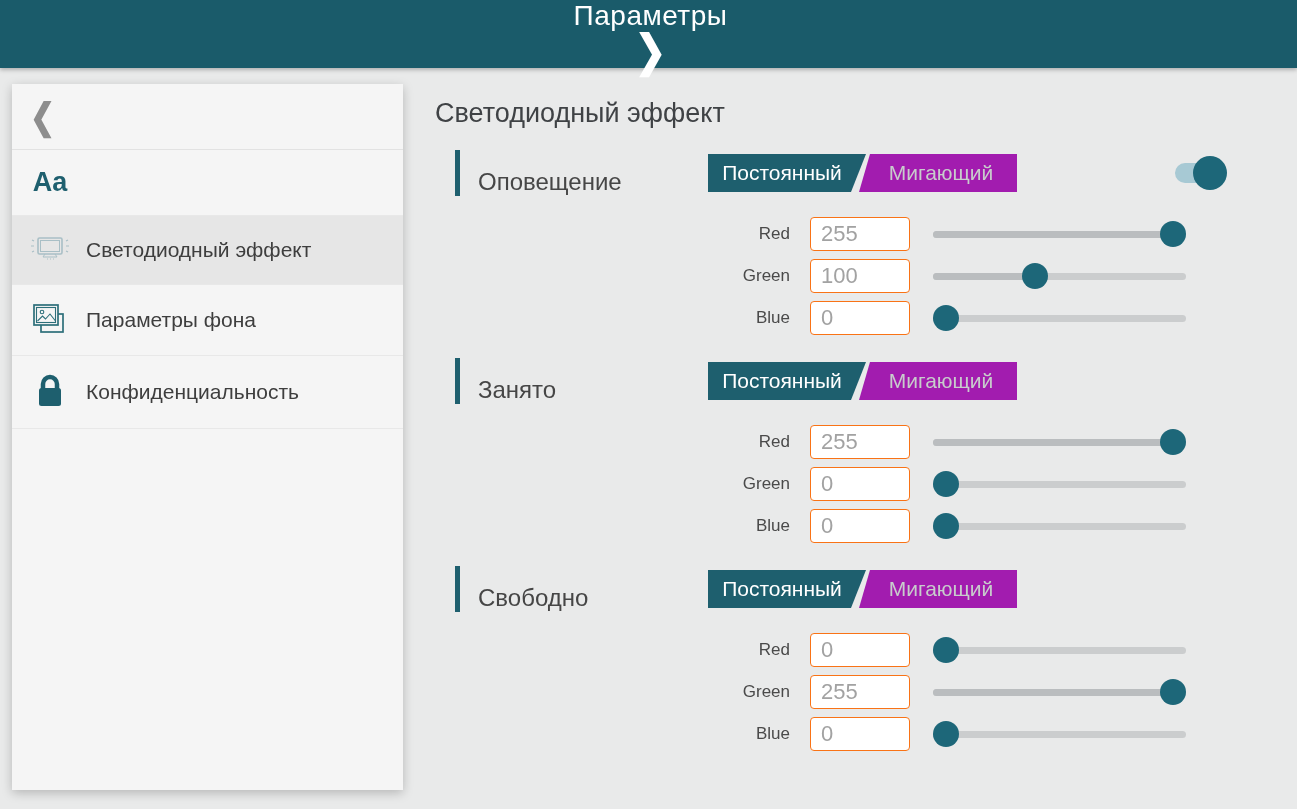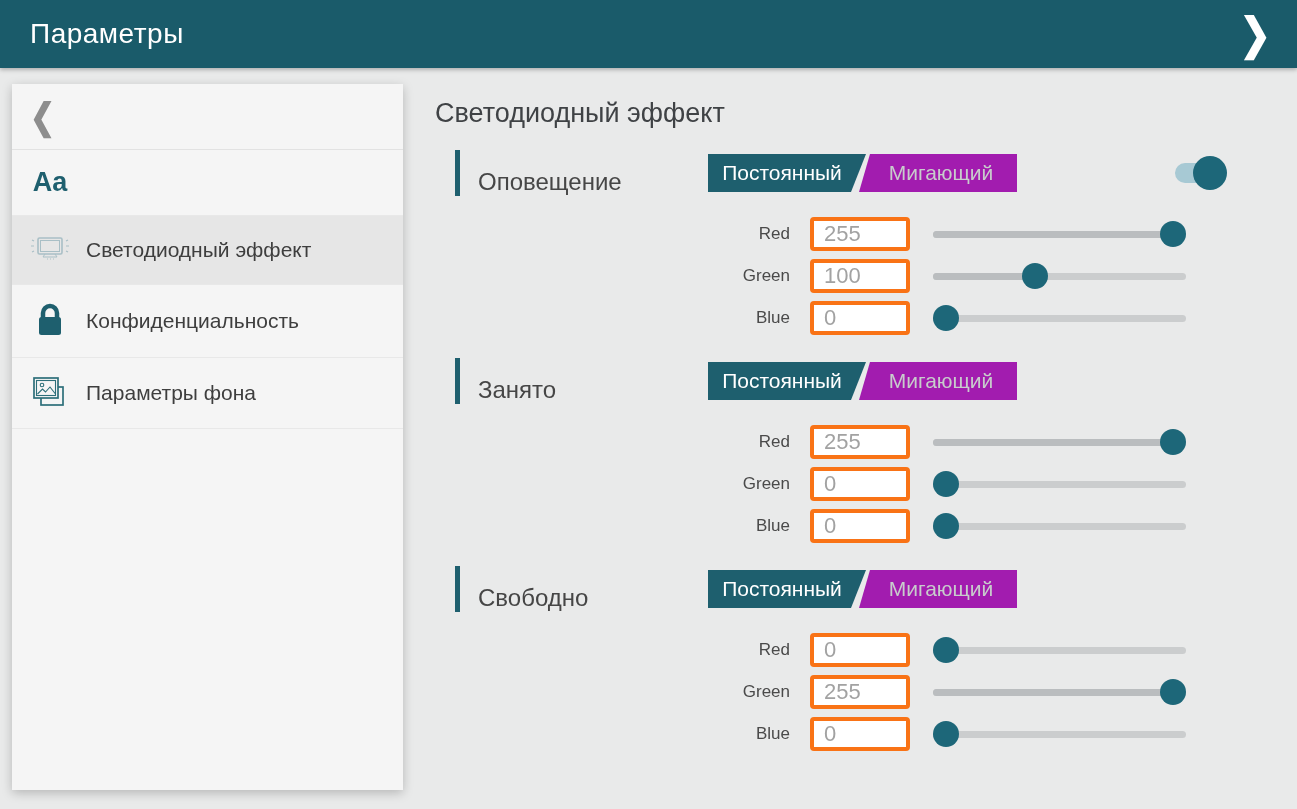--- a/index.html
+++ b/index.html
@@ -9,7 +9,7 @@
   
   .header { position:absolute; left:0; top:0; width:1297px; height:68px;
     background:#1a5b6a; display:flex; align-items:center; justify-content:space-between;
-    padding:0 26px 0 30px; box-shadow:0 2px 4px rgba(0,0,0,.25); z-index:5; }
+    padding:0 26px 0 30px; box-shadow:0 2px 4px rgba(0,0,0,.25); z-index:5;flex-direction:column; }
   .header-title { color:#fff; font-size:28px; font-weight:400; letter-spacing:.5px; }
   .header-chevron { color:#fff; font-size:38px; font-weight:bold; line-height:1;
     cursor:pointer; transform:scaleY(1.15); }

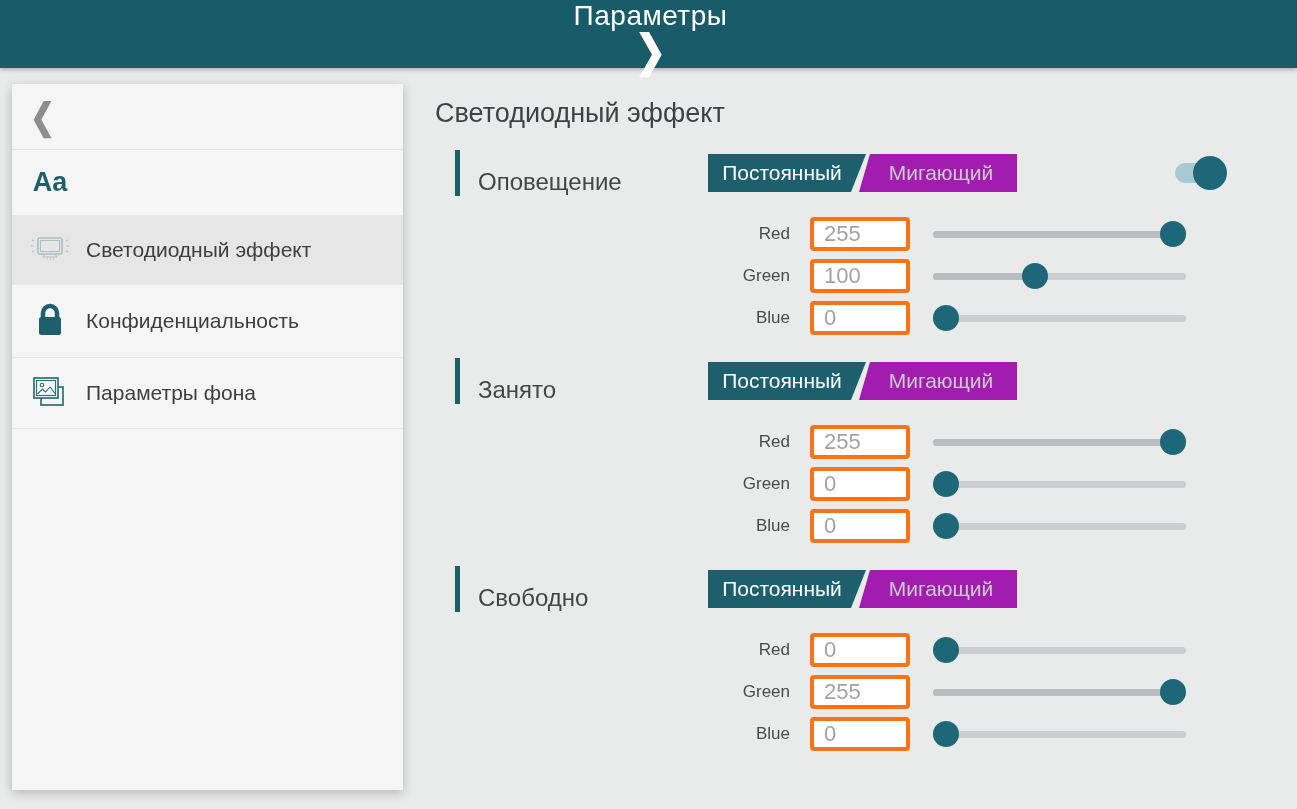--- a/index.html
+++ b/index.html
@@ -53,7 +53,7 @@
   .rgb-row { display:flex; align-items:center; height:34px; margin-bottom:8px; }
   .rgb-label { width:355px; text-align:right; font-size:17px; color:#4a4a4a;
     padding-right:0; }
-  .rgb-input { width:100px; height:34px; margin-left:20px; border:4px solid #f97316;
+  .rgb-input { width:100px; height:34px; margin-left:20px; border:1px solid #f97316;
     border-radius:4px; background:#fff; font-size:22px; color:#a2a2a2;
     padding:4px 10px; font-family:"Liberation Sans", sans-serif; outline:none; }
   .slider { position:relative; width:253px; height:26px; margin-left:23px; cursor:pointer; }

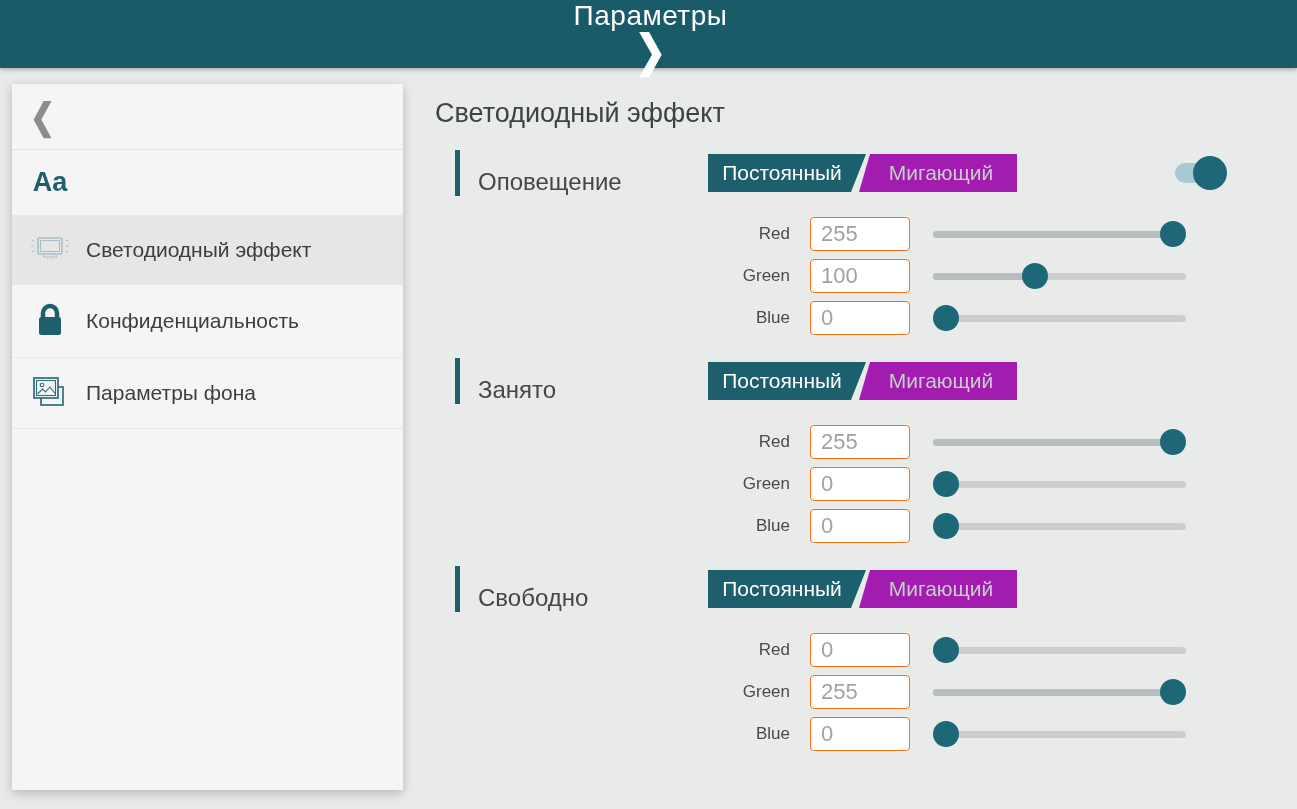--- a/index.html
+++ b/index.html
@@ -98,16 +98,6 @@
 
   <div class="side-item">
     <span class="side-icon">
-      <svg width="34" height="38" viewBox="0 0 34 38">
-        <path d="M10 16 V11 a7 7 0 0 1 14 0 V16" fill="none" stroke="#1e5f6e" stroke-width="4.5"></path>
-        <rect x="6" y="15" width="22" height="18" rx="2.5" fill="#1e5f6e"></rect>
-      </svg>
-    </span>
-    <span class="side-label">Конфиденциальность</span>
-  </div>
-
-  <div class="side-item">
-    <span class="side-icon">
       <svg width="38" height="36" viewBox="0 0 38 36" fill="none" stroke="#2d6f7a" stroke-width="1.7">
         <rect x="10" y="12" width="22" height="18" fill="#f5f5f5"></rect>
         <rect x="3" y="3" width="24" height="20" fill="#f5f5f5"></rect>
@@ -118,6 +108,16 @@
     </span>
     <span class="side-label">Параметры фона</span>
   </div>
+
+  <div class="side-item">
+    <span class="side-icon">
+      <svg width="34" height="38" viewBox="0 0 34 38">
+        <path d="M10 16 V11 a7 7 0 0 1 14 0 V16" fill="none" stroke="#1e5f6e" stroke-width="4.5"></path>
+        <rect x="6" y="15" width="22" height="18" rx="2.5" fill="#1e5f6e"></rect>
+      </svg>
+    </span>
+    <span class="side-label">Конфиденциальность</span>
+  </div>
 </div>
 
 <div class="main">

